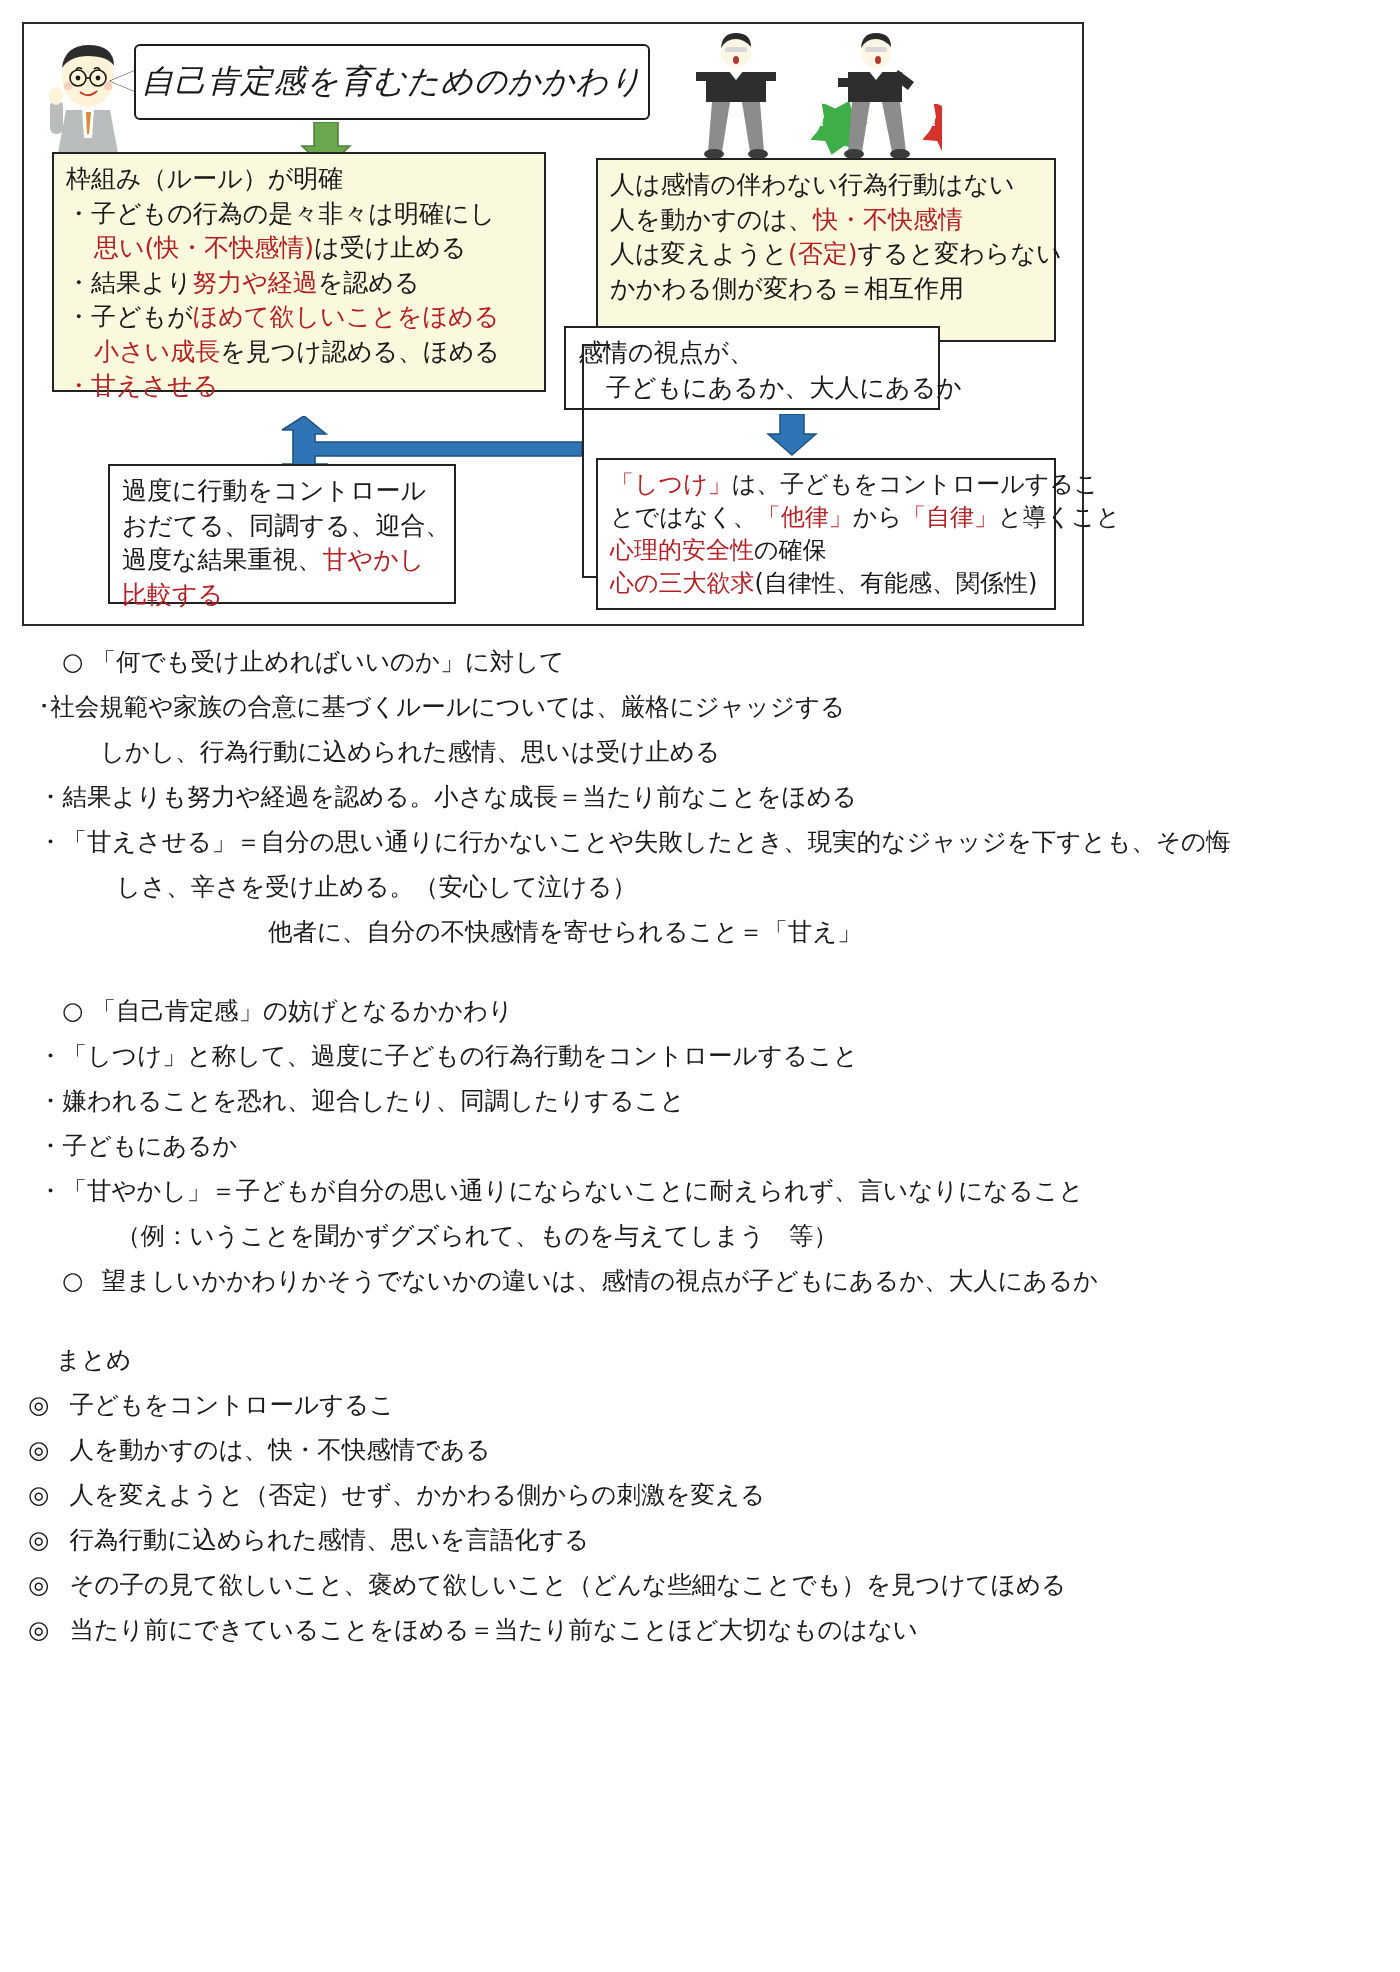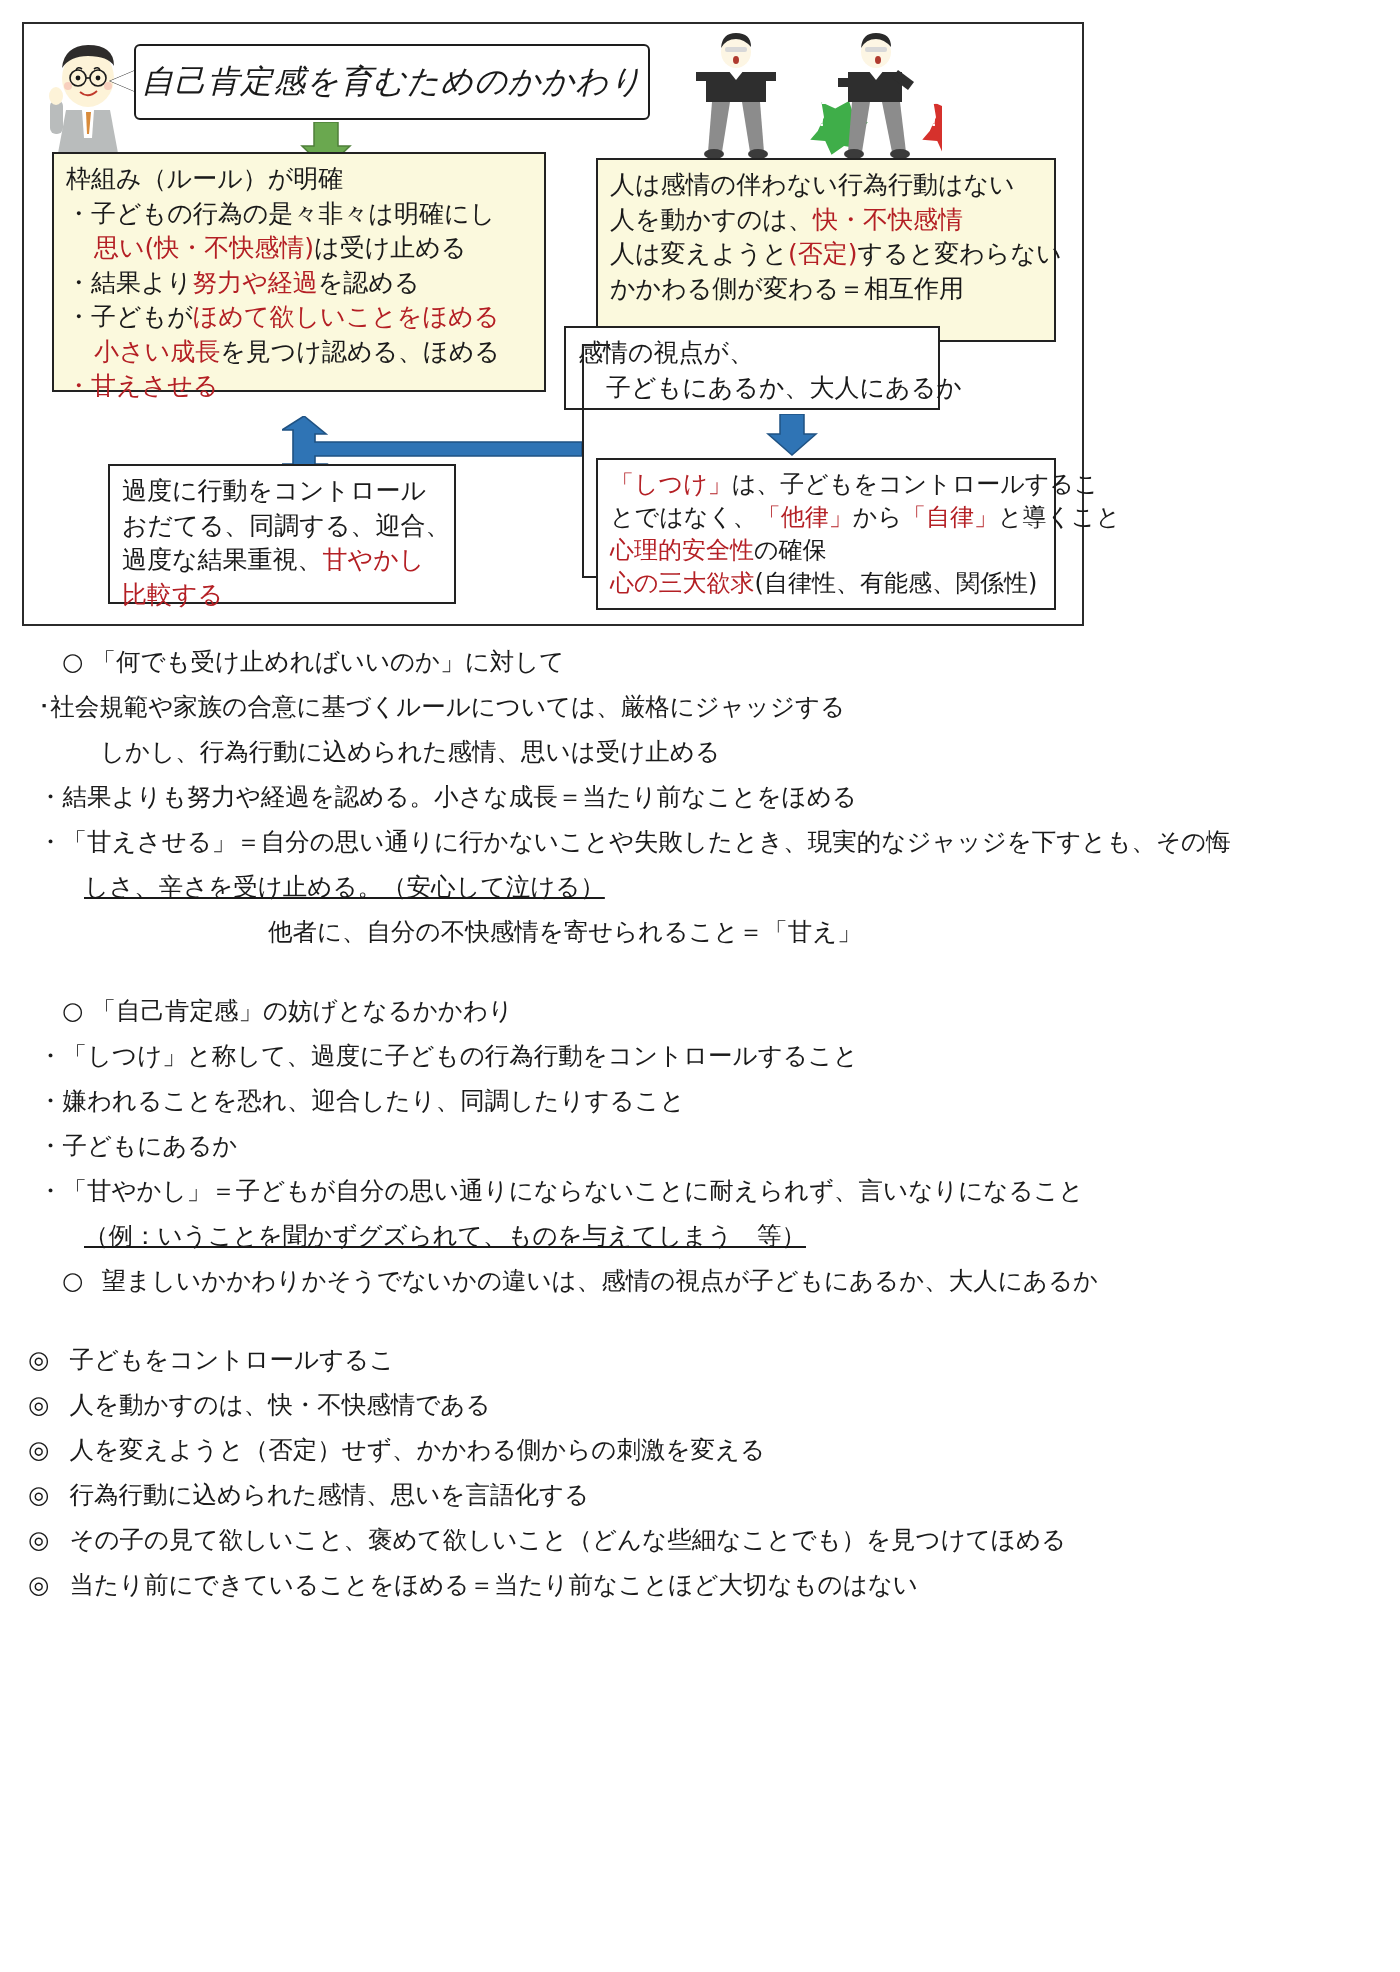--- a/index.html
+++ b/index.html
@@ -79,7 +79,7 @@
   .o-mark{margin-right:8px;}
   .pad1{padding-left:62px;}
   .pad3{padding-left:100px;}
-  .pad4{padding-left:84px;text-decoration:underline;}
+  .pad4{padding-left:116px;}
   .pad5{padding-left:268px;}
   .pad6{padding-left:56px;}
   .pad7{padding-left:38px;}

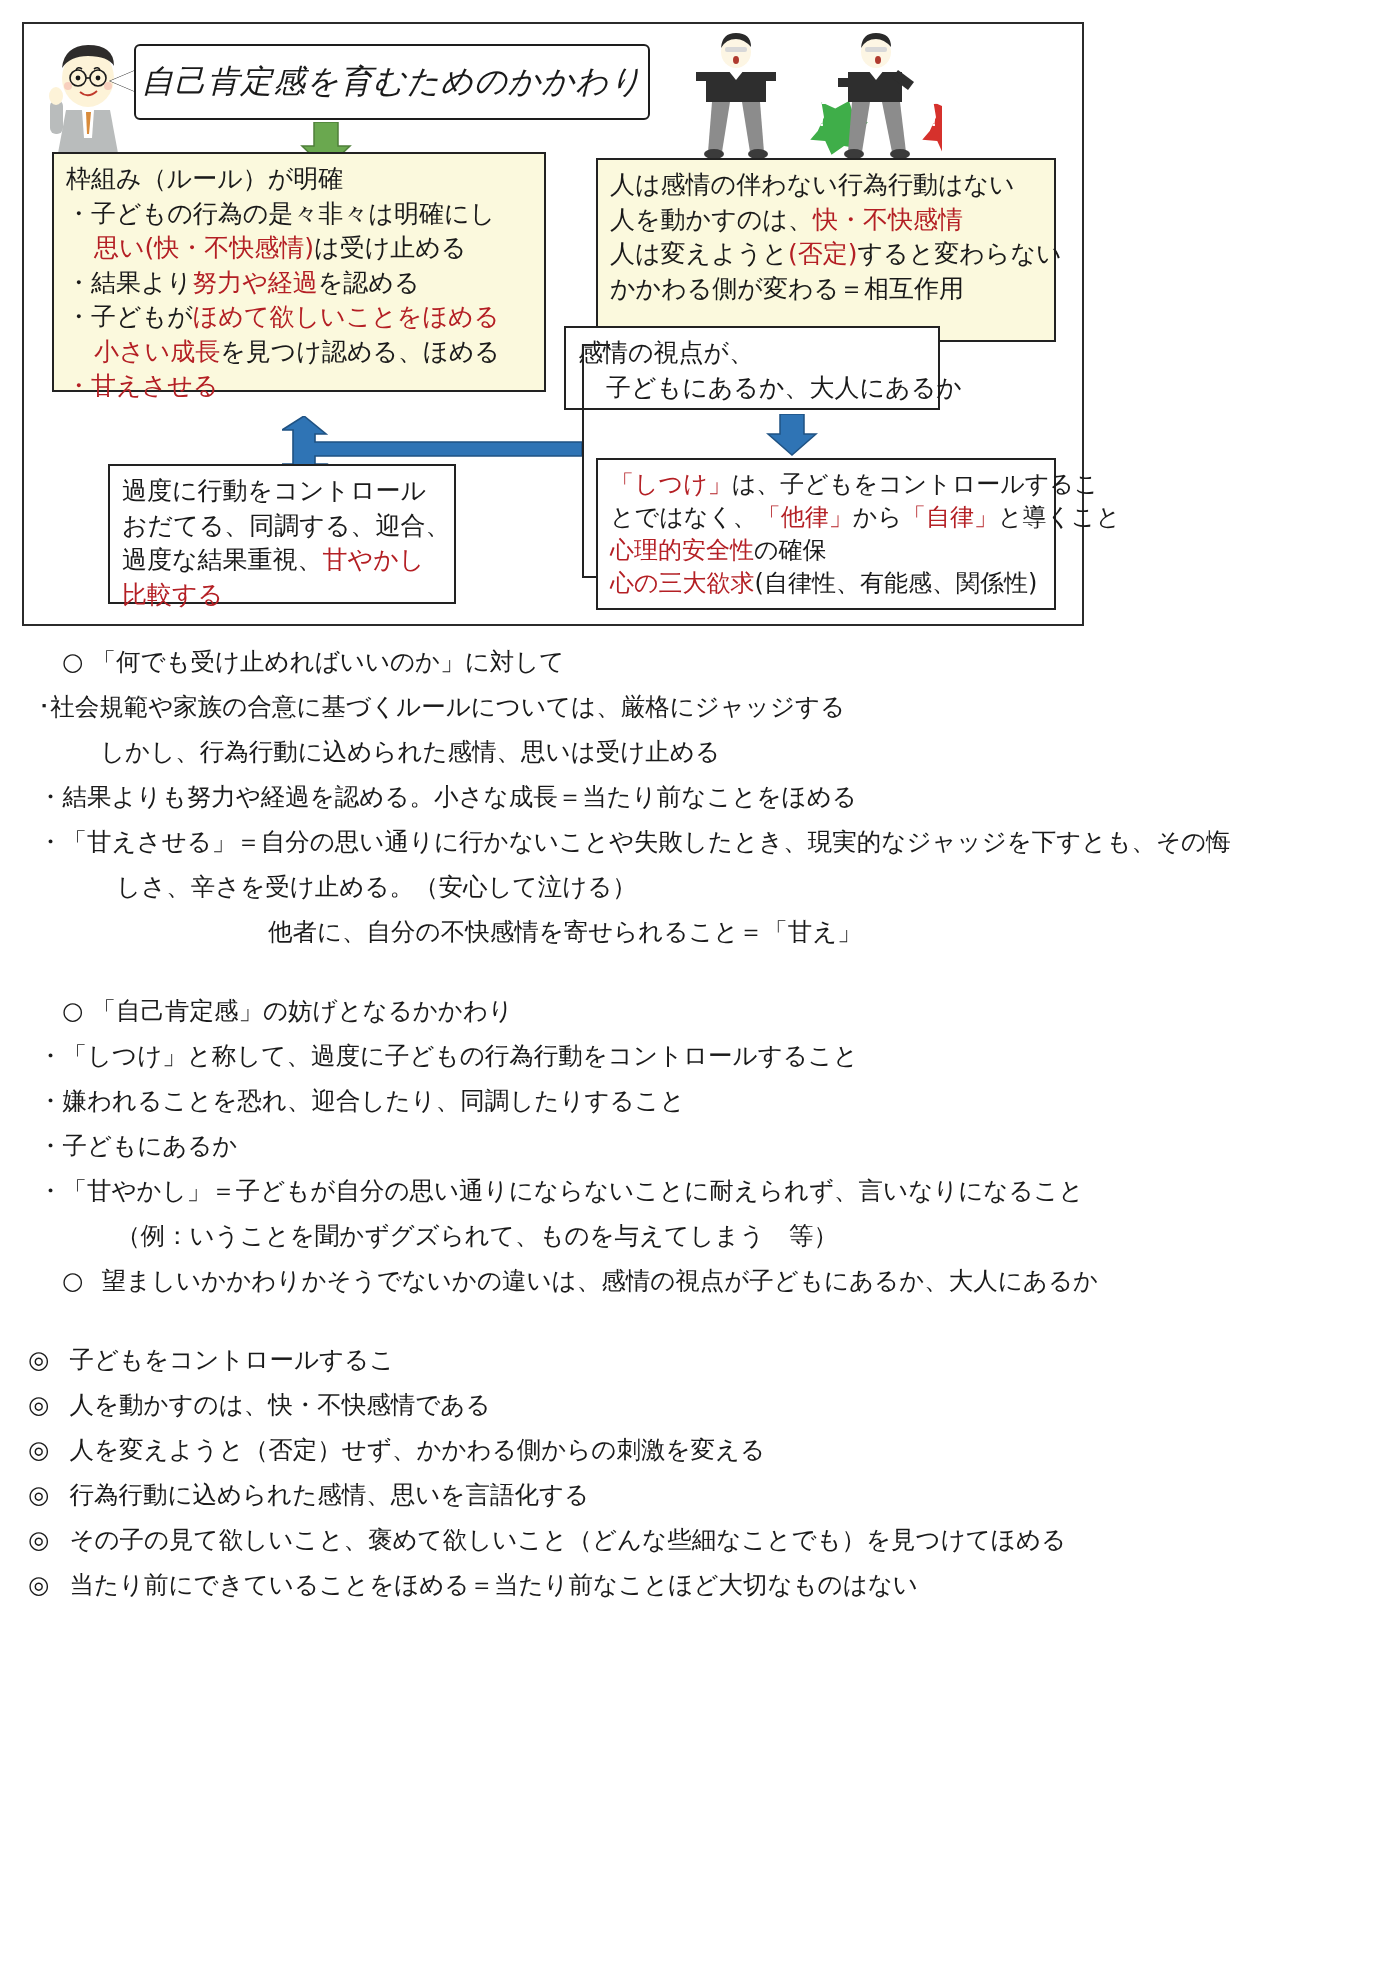--- a/index.html
+++ b/index.html
@@ -238,6 +238,7 @@
 
   <div class="gap"></div>
 
+  <div class="tline pad6">まとめ</div>
   <div class="tline" style="padding-left:28px">
     <span class="o-mark">◎</span>
     <span style="padding-left:12px">子どもをコントロールするこ</span>

